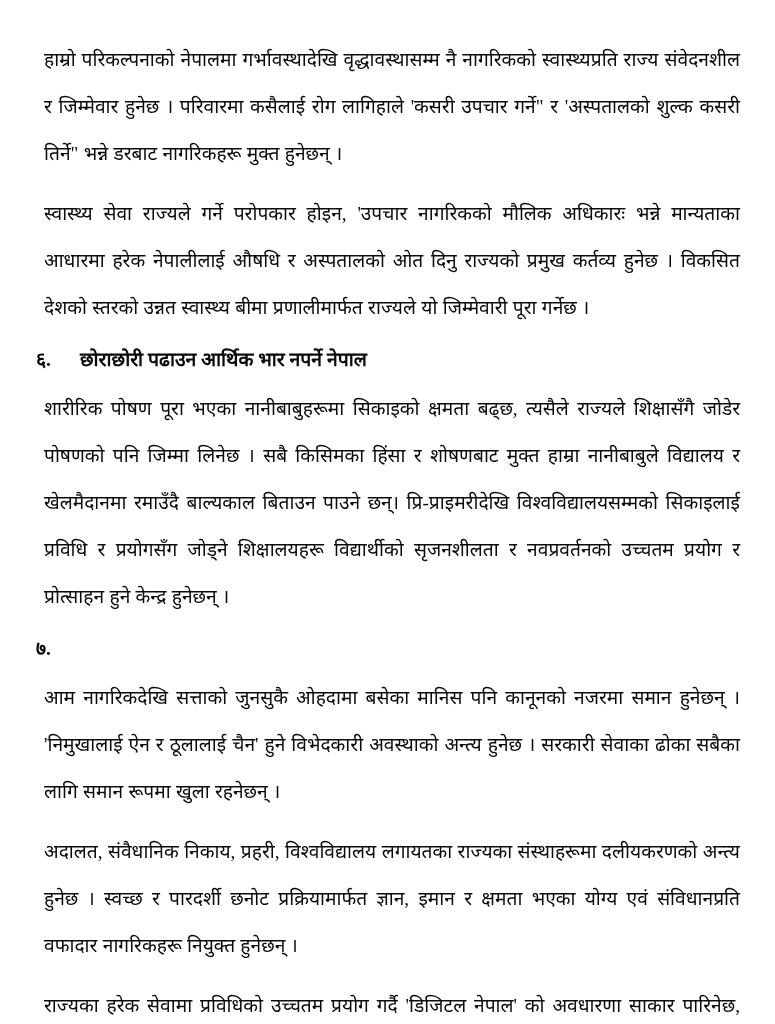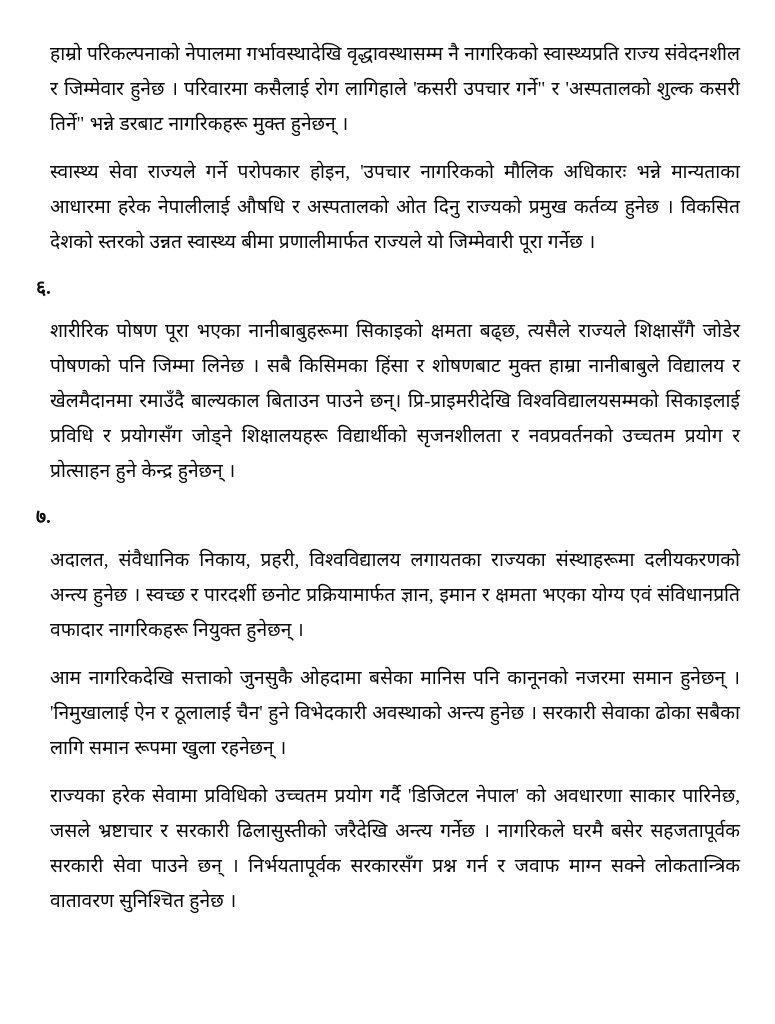--- a/index.html
+++ b/index.html
@@ -26,9 +26,9 @@
     width: 704px;
   }
   .para {
-    margin: 0 0 13px 14px;
+    margin: 0 0 13px 8px;
     font-size: 19.2px;
-    line-height: 35px;
+    line-height: 47px;
     text-align: justify;
     text-justify: inter-word;
     letter-spacing: 0px;

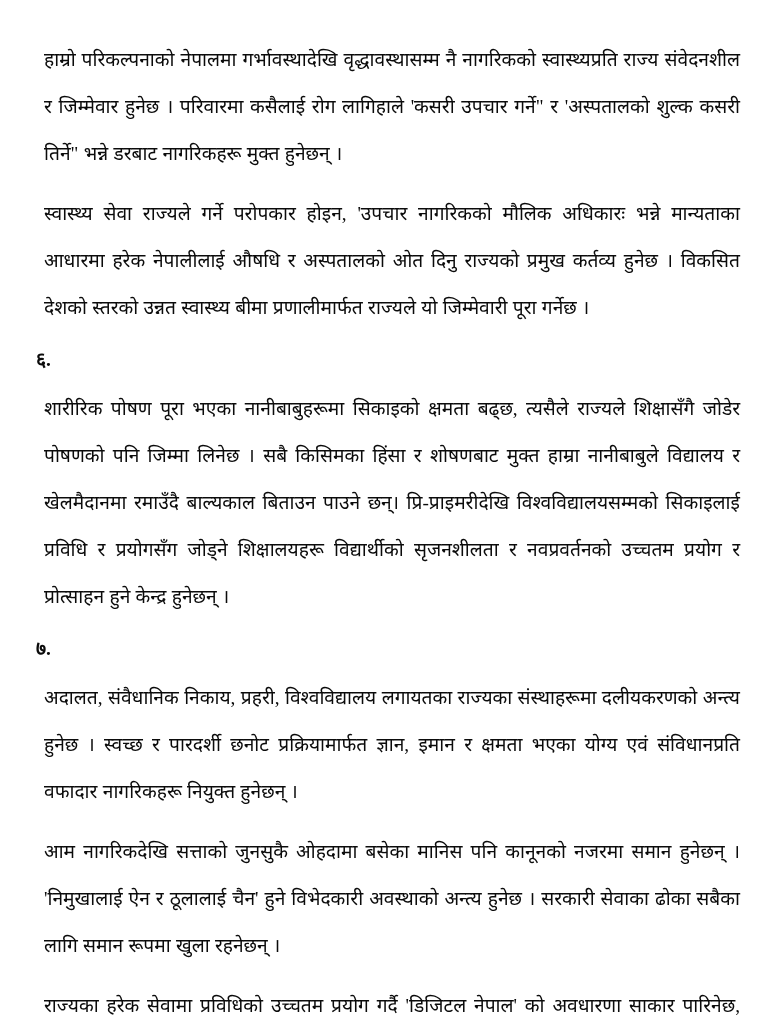--- a/index.html
+++ b/index.html
@@ -69,6 +69,7 @@
 
     <div class="heading">
       <span class="num">६.</span>
+      <span class="htext">छोराछोरी पढाउन आर्थिक भार नपर्ने नेपाल</span>
     </div>
 
 

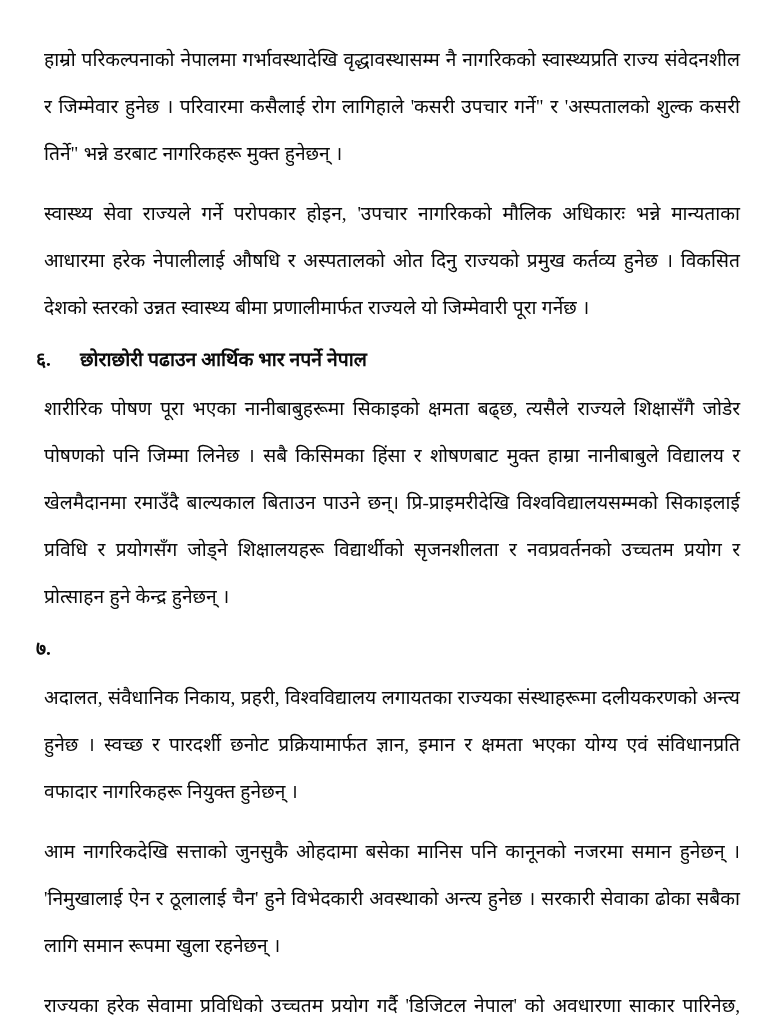--- a/index.html
+++ b/index.html
@@ -80,9 +80,9 @@
       <span class="num">७.</span>
     </div>
 
+    <p class="para">आम नागरिकदेखि सत्ताको जुनसुकै ओहदामा बसेका मानिस पनि कानूनको नजरमा समान हुनेछन् । 'निमुखालाई ऐन र ठूलालाई चैन' हुने विभेदकारी अवस्थाको अन्त्य हुनेछ । सरकारी सेवाका ढोका सबैका लागि समान रूपमा खुला रहनेछन् ।</p>
+
     <p class="para">अदालत, संवैधानिक निकाय, प्रहरी, विश्वविद्यालय लगायतका राज्यका संस्थाहरूमा दलीयकरणको अन्त्य हुनेछ । स्वच्छ र पारदर्शी छनोट प्रक्रियामार्फत ज्ञान, इमान र क्षमता भएका योग्य एवं संविधानप्रति वफादार नागरिकहरू नियुक्त हुनेछन् ।</p>
-
-    <p class="para">आम नागरिकदेखि सत्ताको जुनसुकै ओहदामा बसेका मानिस पनि कानूनको नजरमा समान हुनेछन् । 'निमुखालाई ऐन र ठूलालाई चैन' हुने विभेदकारी अवस्थाको अन्त्य हुनेछ । सरकारी सेवाका ढोका सबैका लागि समान रूपमा खुला रहनेछन् ।</p>
 
     <p class="para">राज्यका हरेक सेवामा प्रविधिको उच्चतम प्रयोग गर्दै 'डिजिटल नेपाल' को अवधारणा साकार पारिनेछ, जसले भ्रष्टाचार र सरकारी ढिलासुस्तीको जरैदेखि अन्त्य गर्नेछ । नागरिकले घरमै बसेर सहजतापूर्वक सरकारी सेवा पाउने छन् । निर्भयतापूर्वक सरकारसँग प्रश्न गर्न र जवाफ माग्न सक्ने लोकतान्त्रिक वातावरण सुनिश्चित हुनेछ ।</p>
 

